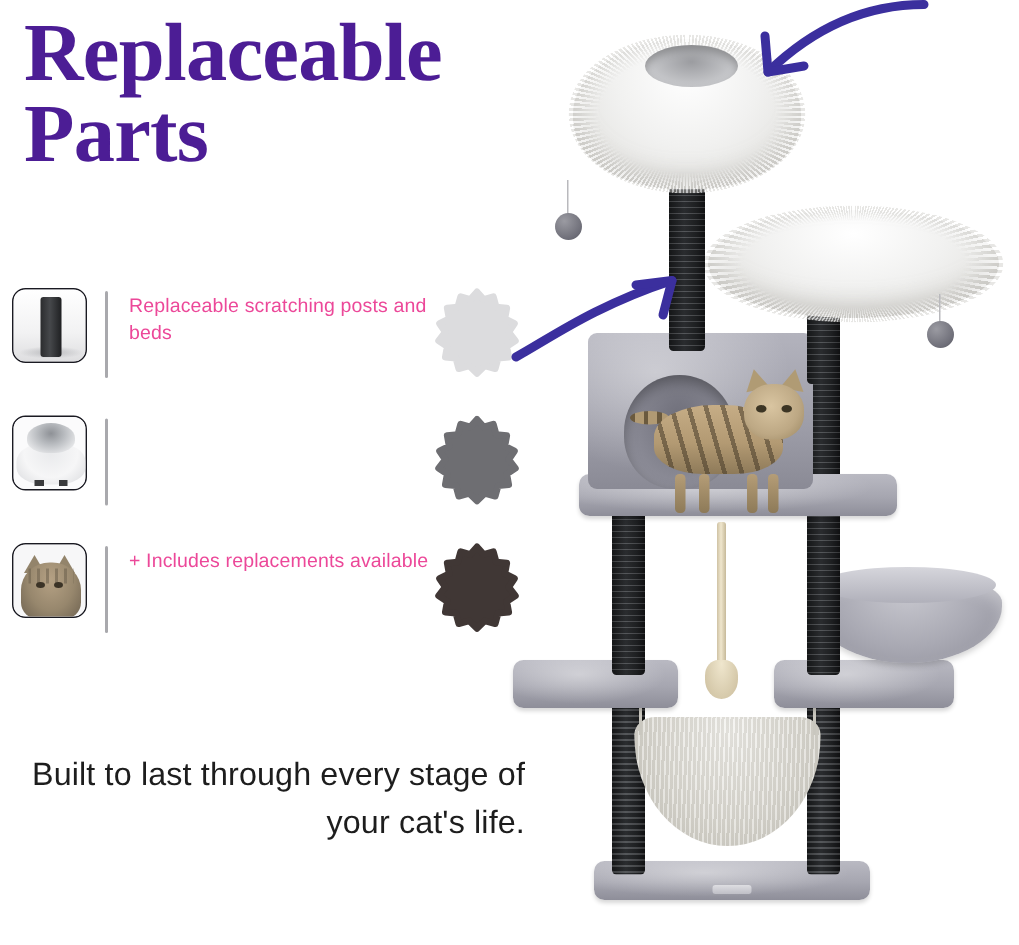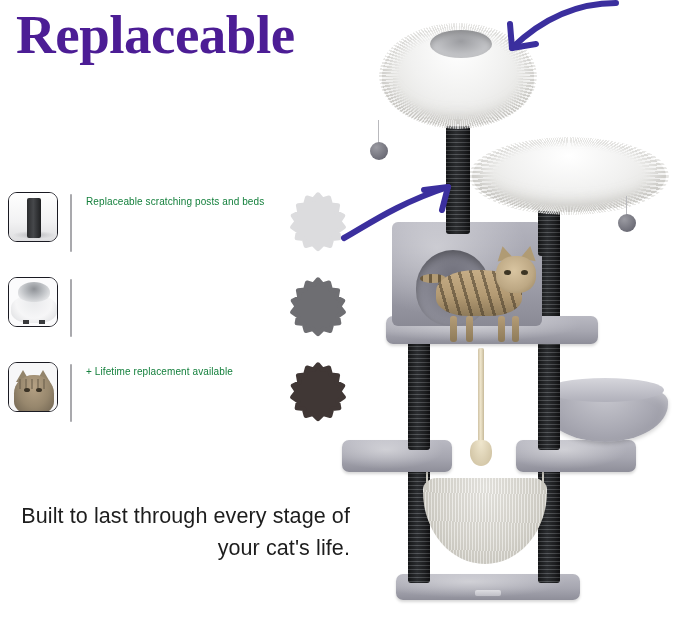--- a/index.html
+++ b/index.html
@@ -193,6 +193,7 @@
 
   <div class="title">
     <span>Replaceable</span>
+    <span class="l2">Parts</span>
   </div>
 
   <div class="features">

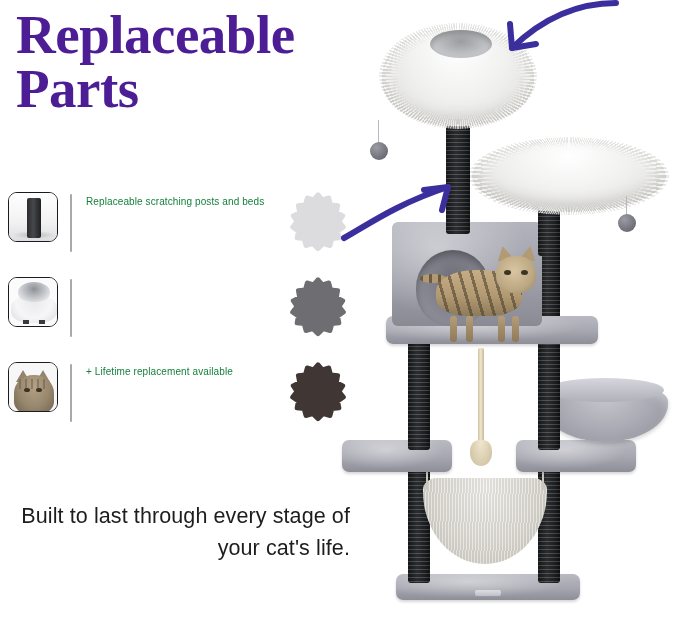--- a/index.html
+++ b/index.html
@@ -67,7 +67,7 @@
 
   .divider { width:2px; height:58px; background:#a9a9ad; margin:4px 14px 0 12px;
       flex:0 0 2px; border-radius:1px; }
-  .ftext { font-size:10px; line-height:1.42; color:#15803d; padding-top:5px;
+  .ftext { font-size:13px; line-height:1.42; color:#ec4899; padding-top:5px;
       letter-spacing:0.1px; max-width:200px; }
 
   

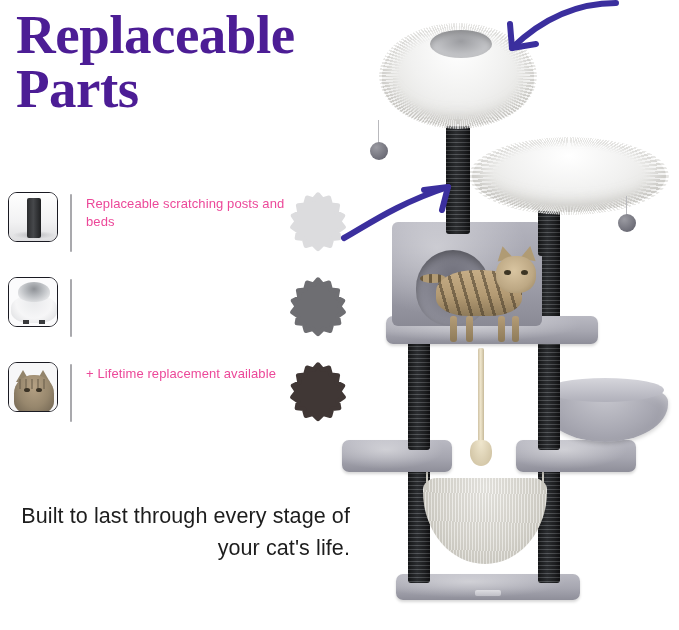--- a/index.html
+++ b/index.html
@@ -235,7 +235,7 @@
         </div>
       </div>
       <div class="divider"></div>
-      <div class="ftext">+ Lifetime replacement available</div>
+      <div class="ftext">+ Includes replacements available</div>
     </div>
   </div>
 

